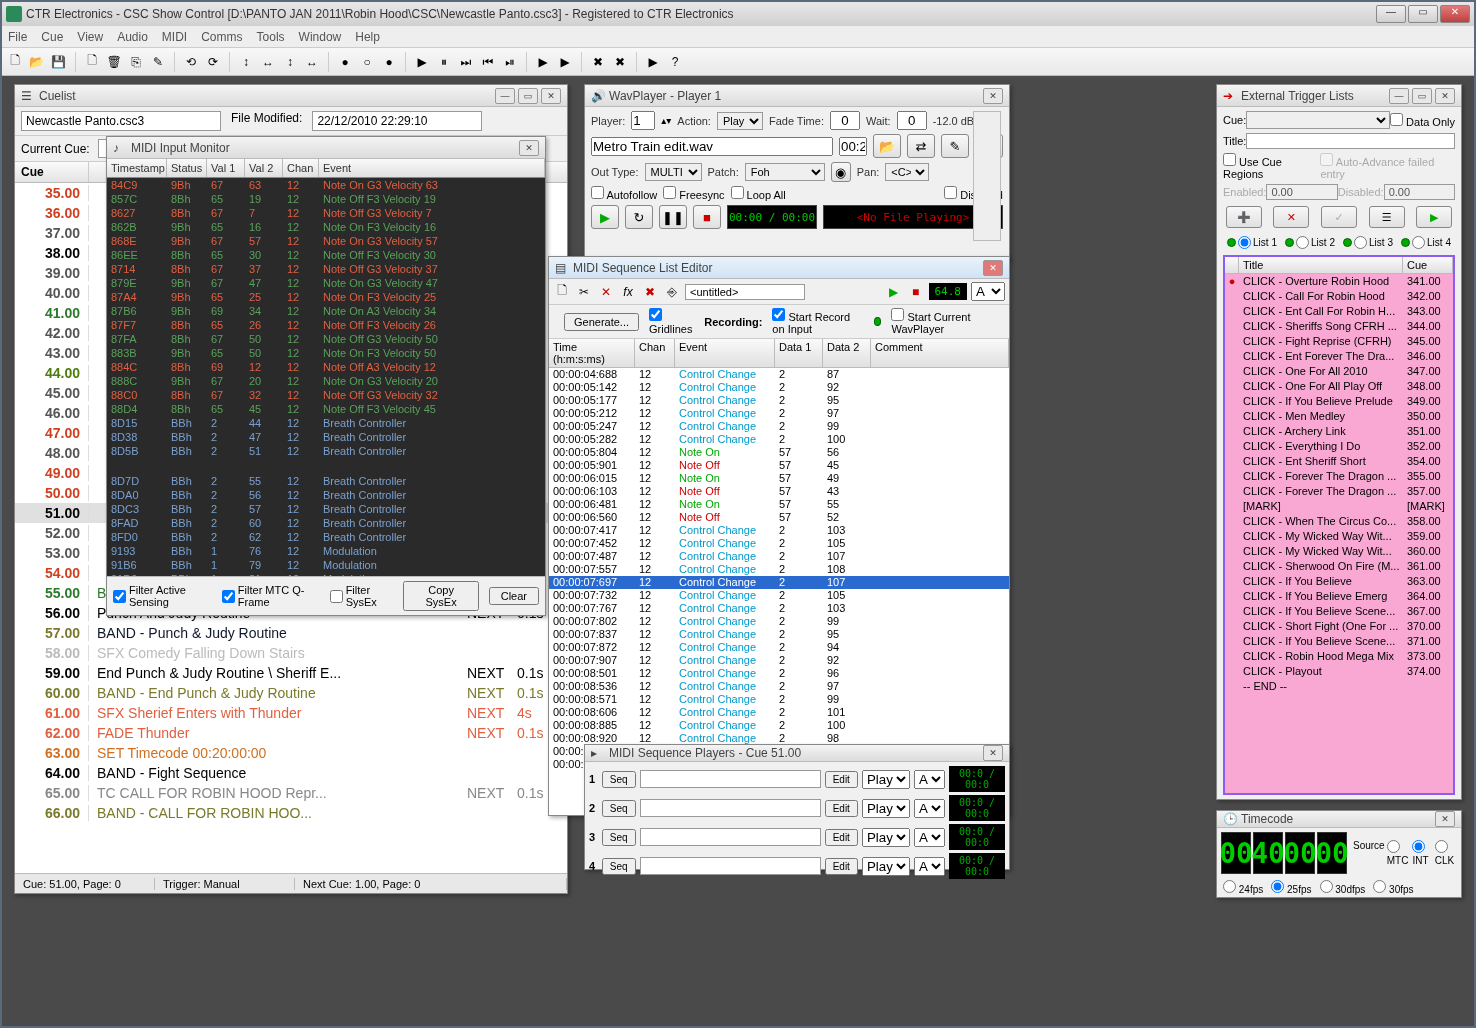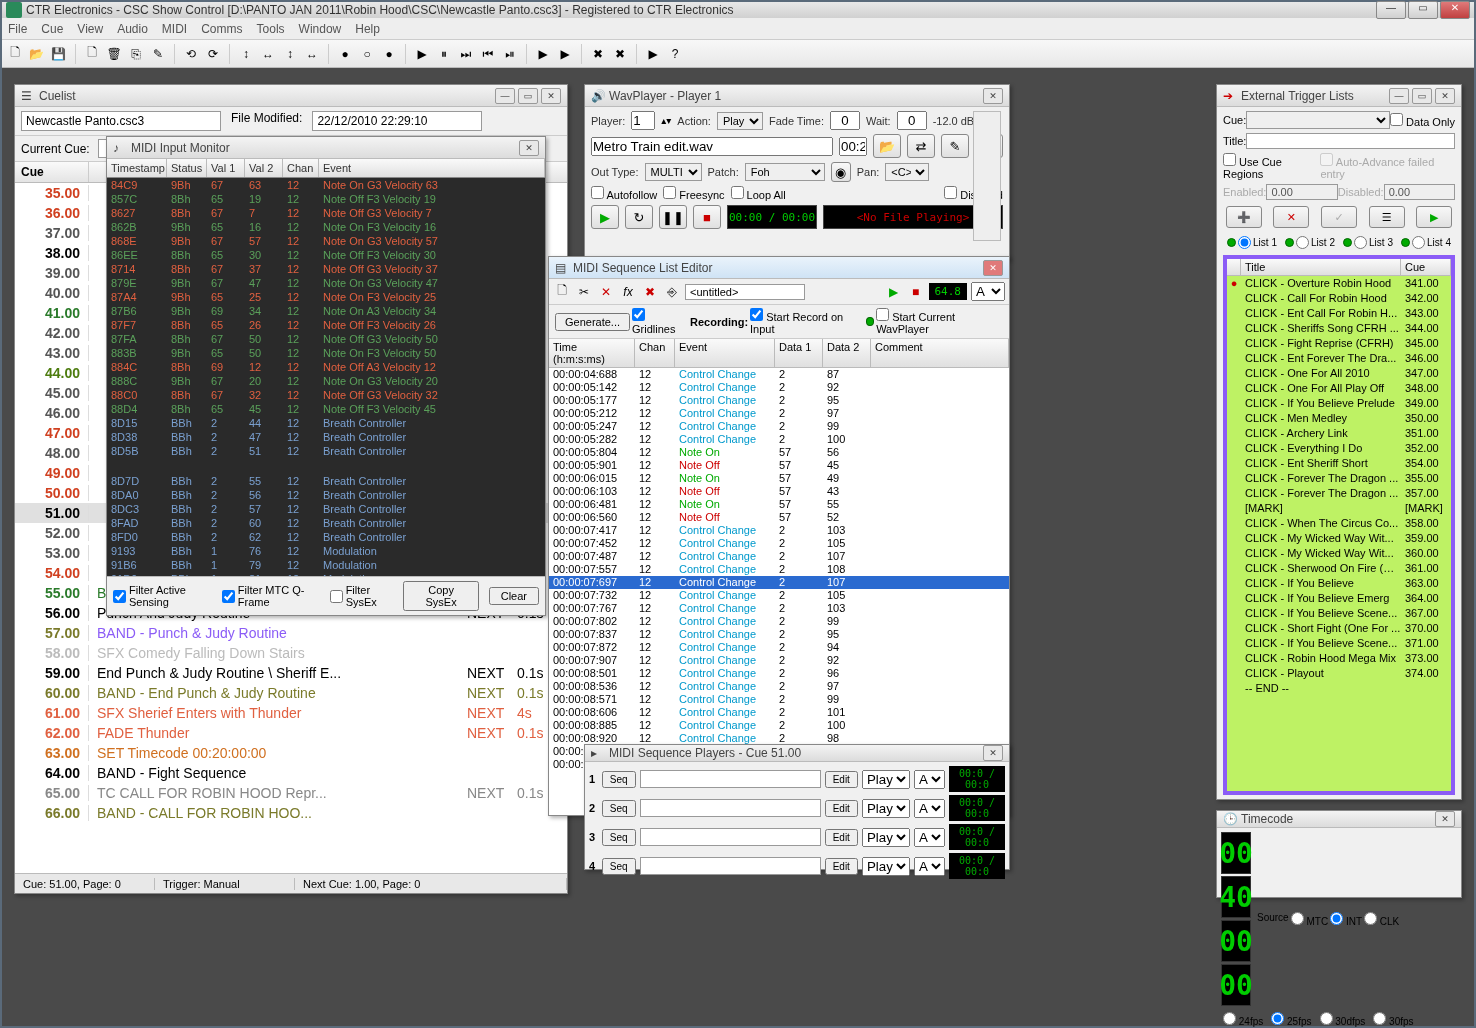--- a/index.html
+++ b/index.html
@@ -5,7 +5,7 @@
 * { box-sizing: border-box; margin: 0; padding: 0; font-family: "Segoe UI", Tahoma, sans-serif; }
 body { background: #4a4a4a; width: 1476px; height: 1028px; overflow: hidden; position: relative; }
 .win-frame { position: absolute; top: 0; left: 0; right: 0; bottom: 0; border: 2px solid #5a6a7a; background: #4a4a4a; }
-.titlebar { height: 16px; background: linear-gradient(to bottom, #e8e8e8, #d0d0d0); display: flex; align-items: center; padding: 0 4px; font-size: 12px; color: #333; }
+.titlebar { height: 24px; background: linear-gradient(to bottom, #e8e8e8, #d0d0d0); display: flex; align-items: center; padding: 0 4px; font-size: 12px; color: #333; }
 .titlebar .icon { width: 16px; height: 16px; background: #2a8a5a; margin-right: 4px; border-radius: 2px; }
 .titlebar .title { flex: 1; }
 .win-controls { display: flex; gap: 2px; }

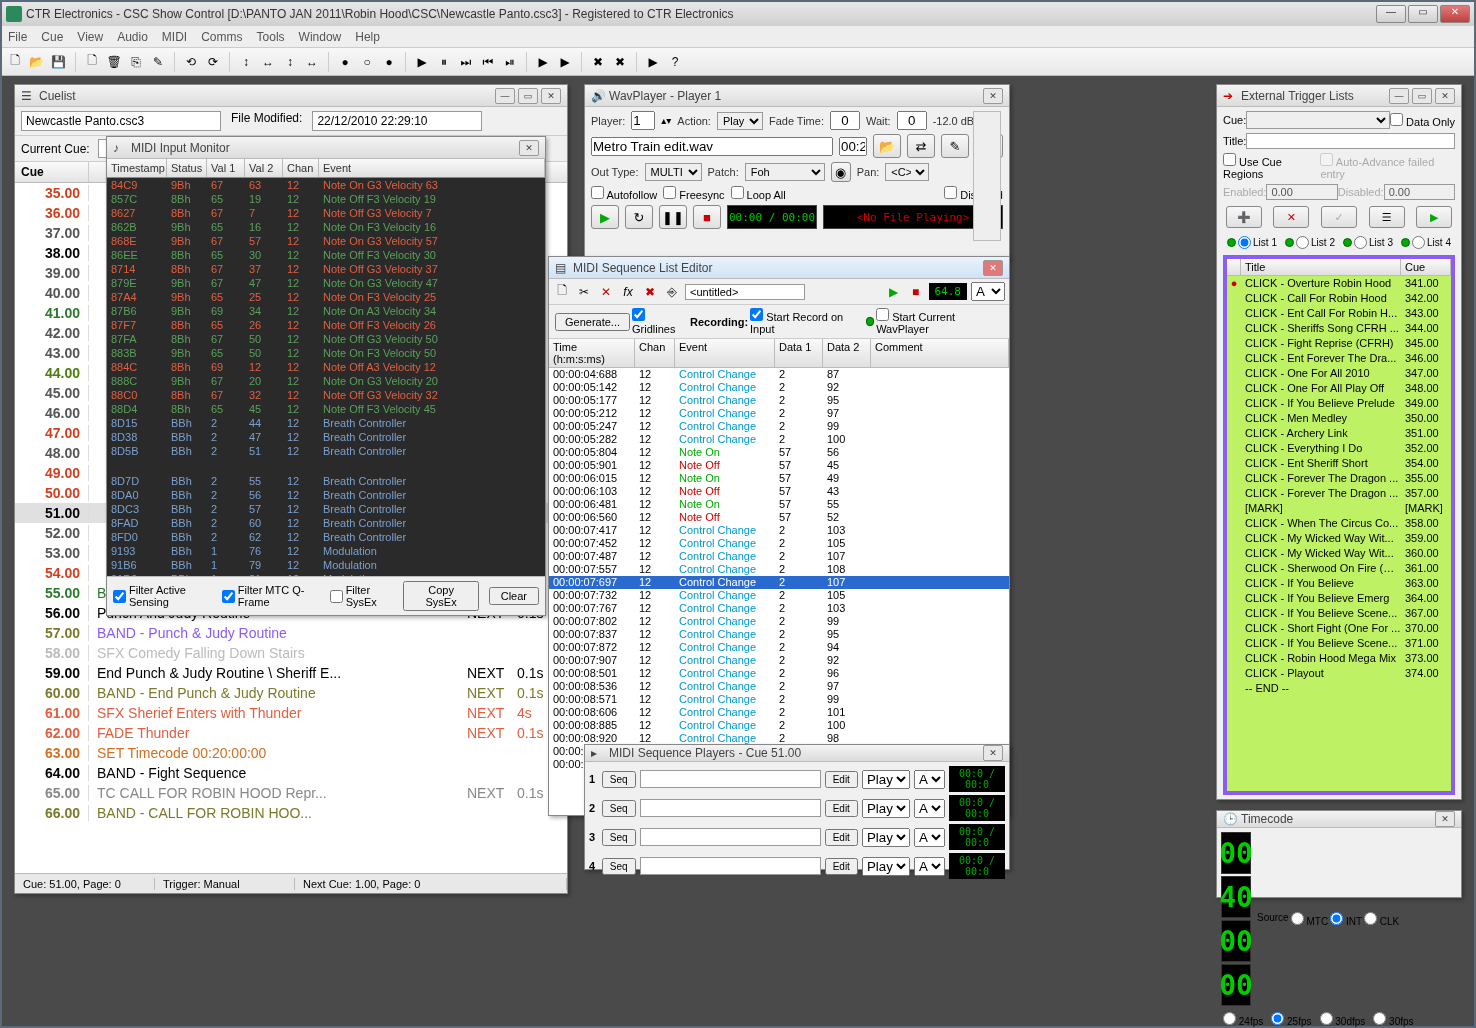--- a/index.html
+++ b/index.html
@@ -99,7 +99,7 @@
 .ext-btns .ebtn { width: 36px; height: 22px; border: 1px solid #888; background: linear-gradient(to bottom,#f8f8f8,#e0e0e0); border-radius: 3px; display: flex; align-items: center; justify-content: center; cursor: pointer; }
 .ext-lists { display: flex; justify-content: space-around; font-size: 10px; padding: 2px 0; }
 .ext-lists label { display: flex; align-items: center; gap: 2px; }
-.ext-grid { flex: 1; background: #bef264; border: 4px solid #8b5cf6; overflow: hidden; }
+.ext-grid { flex: 1; background: #f9a8d4; border: 2px solid #8b5cf6; overflow: hidden; }
 .ex-head { display: flex; background: linear-gradient(to bottom,#fafafa,#e0e0e0); border-bottom: 1px solid #bbb; font-size: 11px; }
 .ex-head > div { padding: 2px 4px; border-right: 1px solid #bbb; }
 .ex-row { display: flex; font-size: 11px; height: 15px; line-height: 15px; }

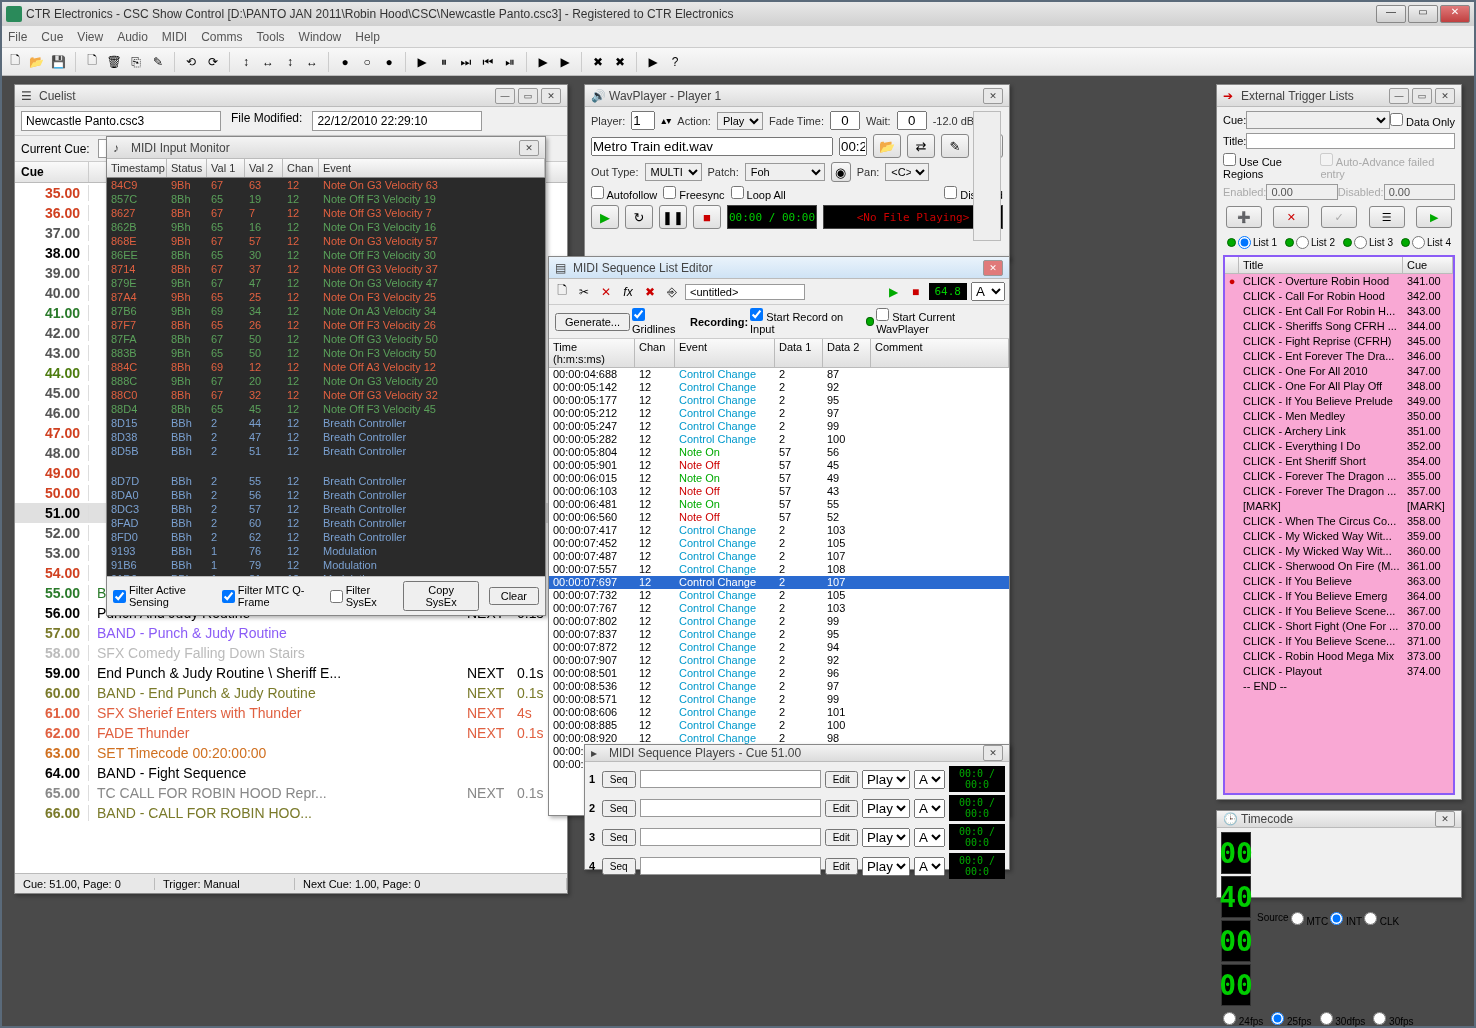--- a/index.html
+++ b/index.html
@@ -71,7 +71,7 @@
 .mseq-tools { padding: 3px 4px; display: flex; align-items: center; gap: 4px; border-bottom: 1px solid #ccc; font-size: 11px; }
 .mseq-tools input { border: 1px solid #999; padding: 1px 4px; font-size: 11px; }
 .mseq-tools .disp { background: #000; color: #0c0; font-family: Consolas,monospace; padding: 2px 6px; }
-.mseq-opts { padding: 3px 6px; display: flex; align-items: center; gap: 2px; font-size: 11px; border-bottom: 1px solid #ccc; }
+.mseq-opts { padding: 3px 15px; display: flex; align-items: center; gap: 10px; font-size: 11px; border-bottom: 1px solid #ccc; }
 .mseq-opts button { padding: 1px 8px; font-size: 11px; }
 .mseq-grid { flex:1; background: #fff; font-size: 11px; overflow: hidden; }
 .ms-head { display: flex; background: linear-gradient(to bottom,#fafafa,#e0e0e0); border-bottom: 1px solid #bbb; }

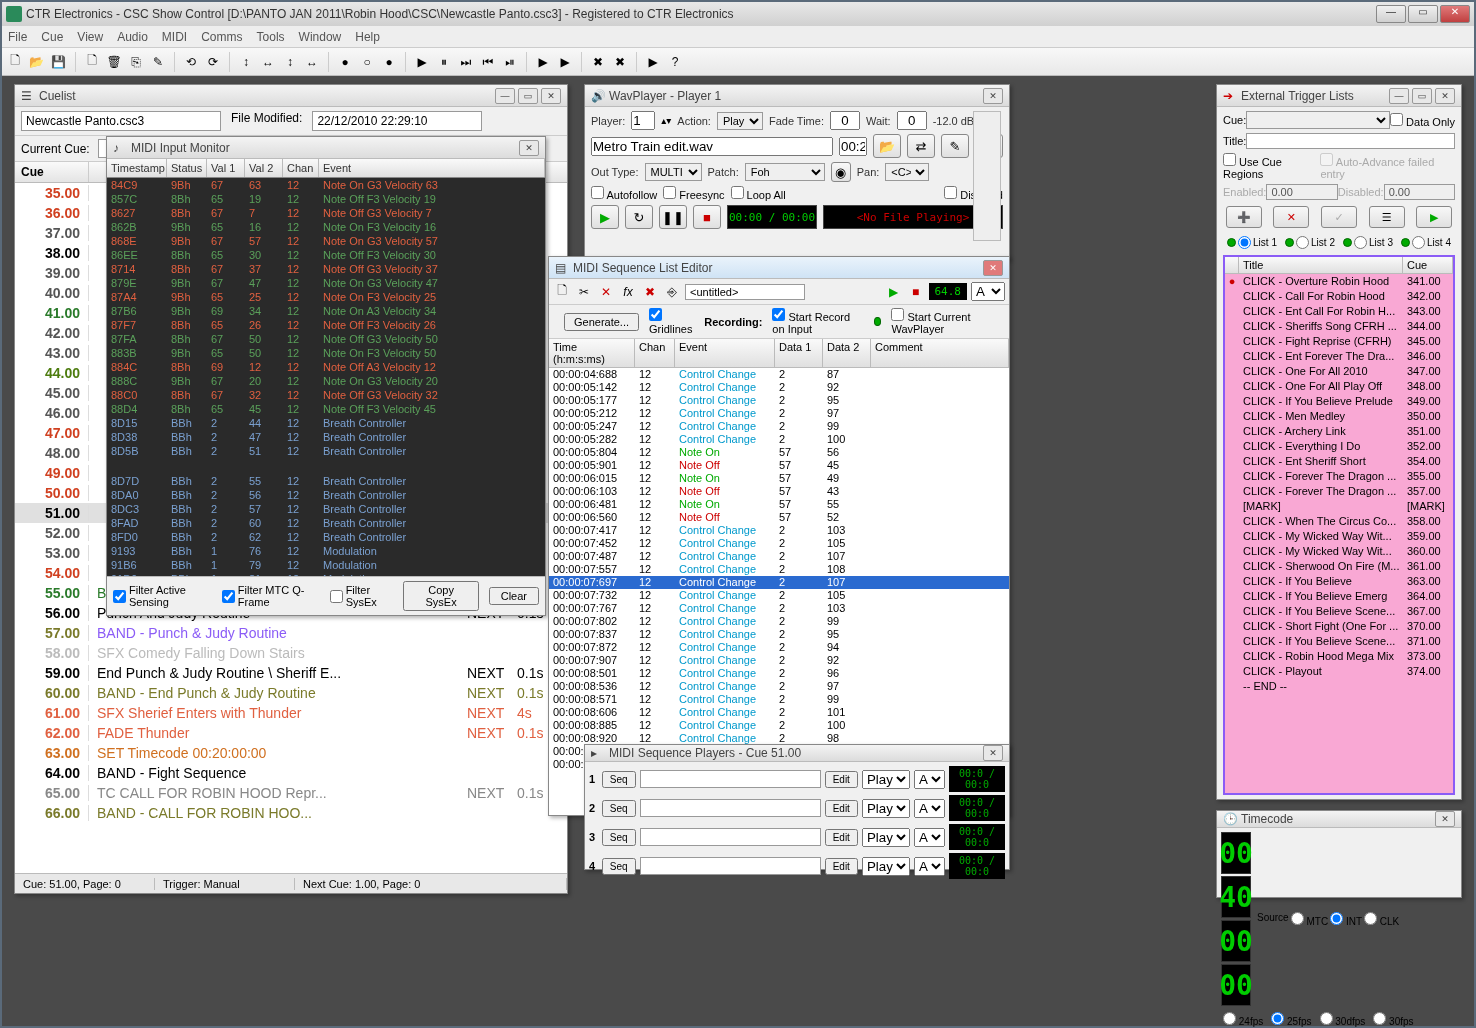--- a/index.html
+++ b/index.html
@@ -338,7 +338,7 @@
             </div>
             <div class="cl-row">
               <div class="num" style="color:#7a7a2a;">57.00</div>
-              <div class="txt" style="color:#8b5cf6">  BAND - Punch &amp; Judy Routine</div>
+              <div class="txt" style="color:#0f172a">  BAND - Punch &amp; Judy Routine</div>
               <div class="nxt" style="color:#7a7a2a"></div>
               <div class="dly" style="color:#7a7a2a"></div>
             </div>

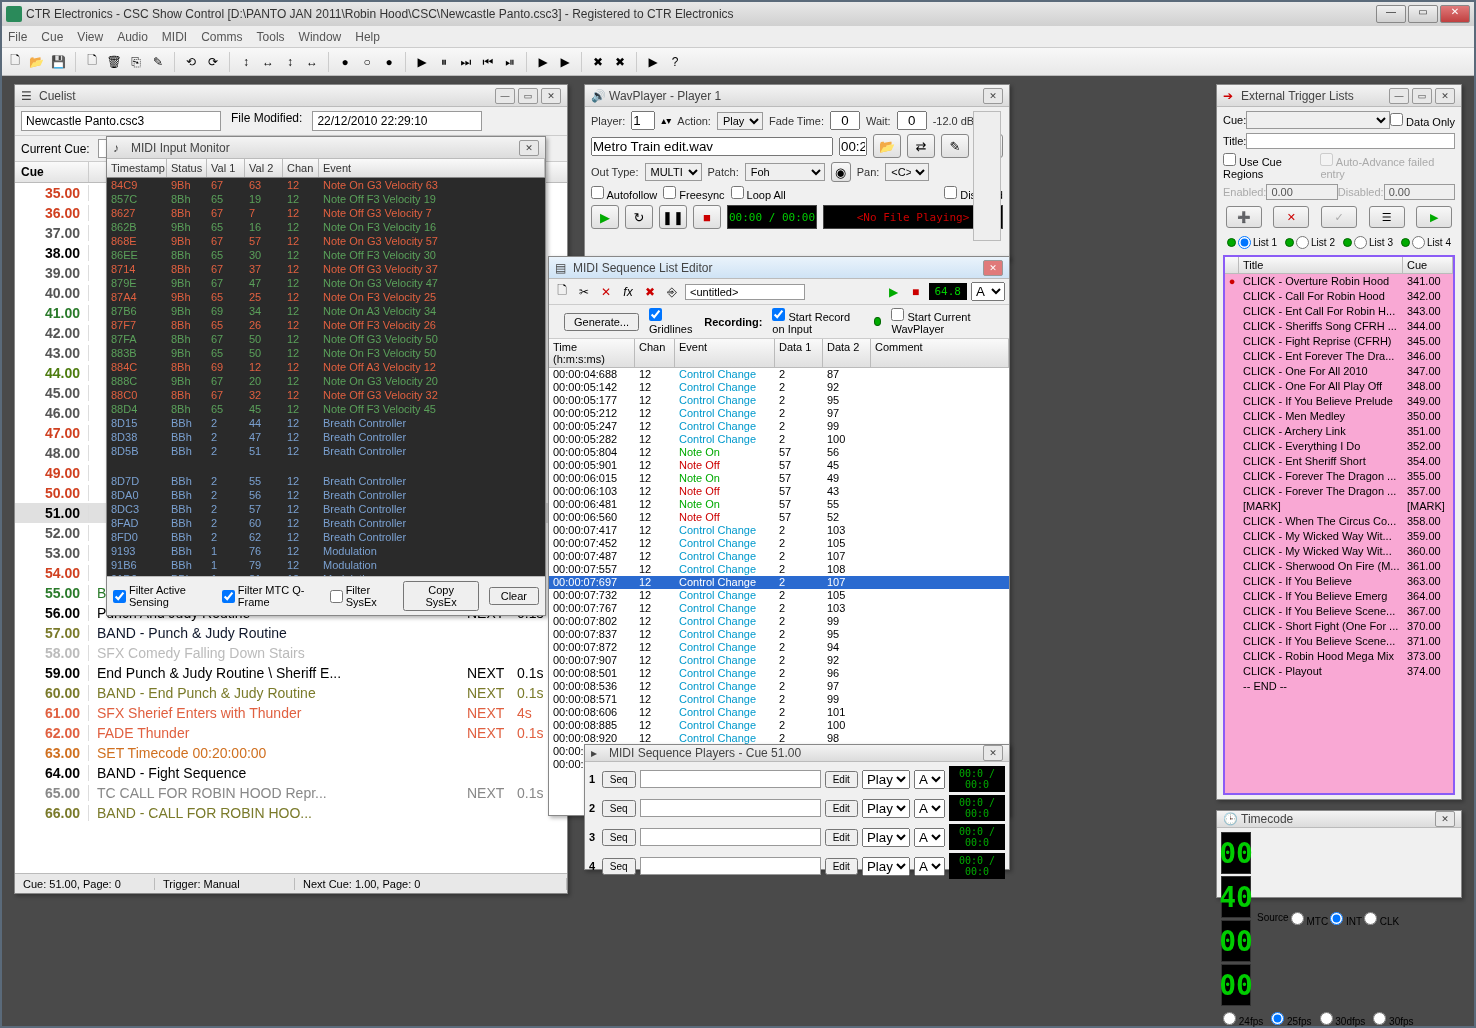--- a/index.html
+++ b/index.html
@@ -109,7 +109,7 @@
 
 .tc { top: 732px; right: 6px; width: 246px; height: 88px; }
 .tc-body { padding: 4px; display: flex; gap: 6px; align-items: center; }
-.tc-digits { display: flex; gap: 2px; flex-direction: column; }
+.tc-digits { display: flex; gap: 2px; }
 .tc-dig { width: 30px; height: 42px; background: #000; color: #0c0; font-family: Consolas,monospace; font-size: 28px; font-weight: bold; display: flex; align-items: center; justify-content: center; border: 1px solid #333; }
 .tc-src { font-size: 10px; display: flex; flex-direction: row; gap: 2px; }
 .tc-fps { display: flex; gap: 8px; font-size: 10px; padding: 2px 6px; }

